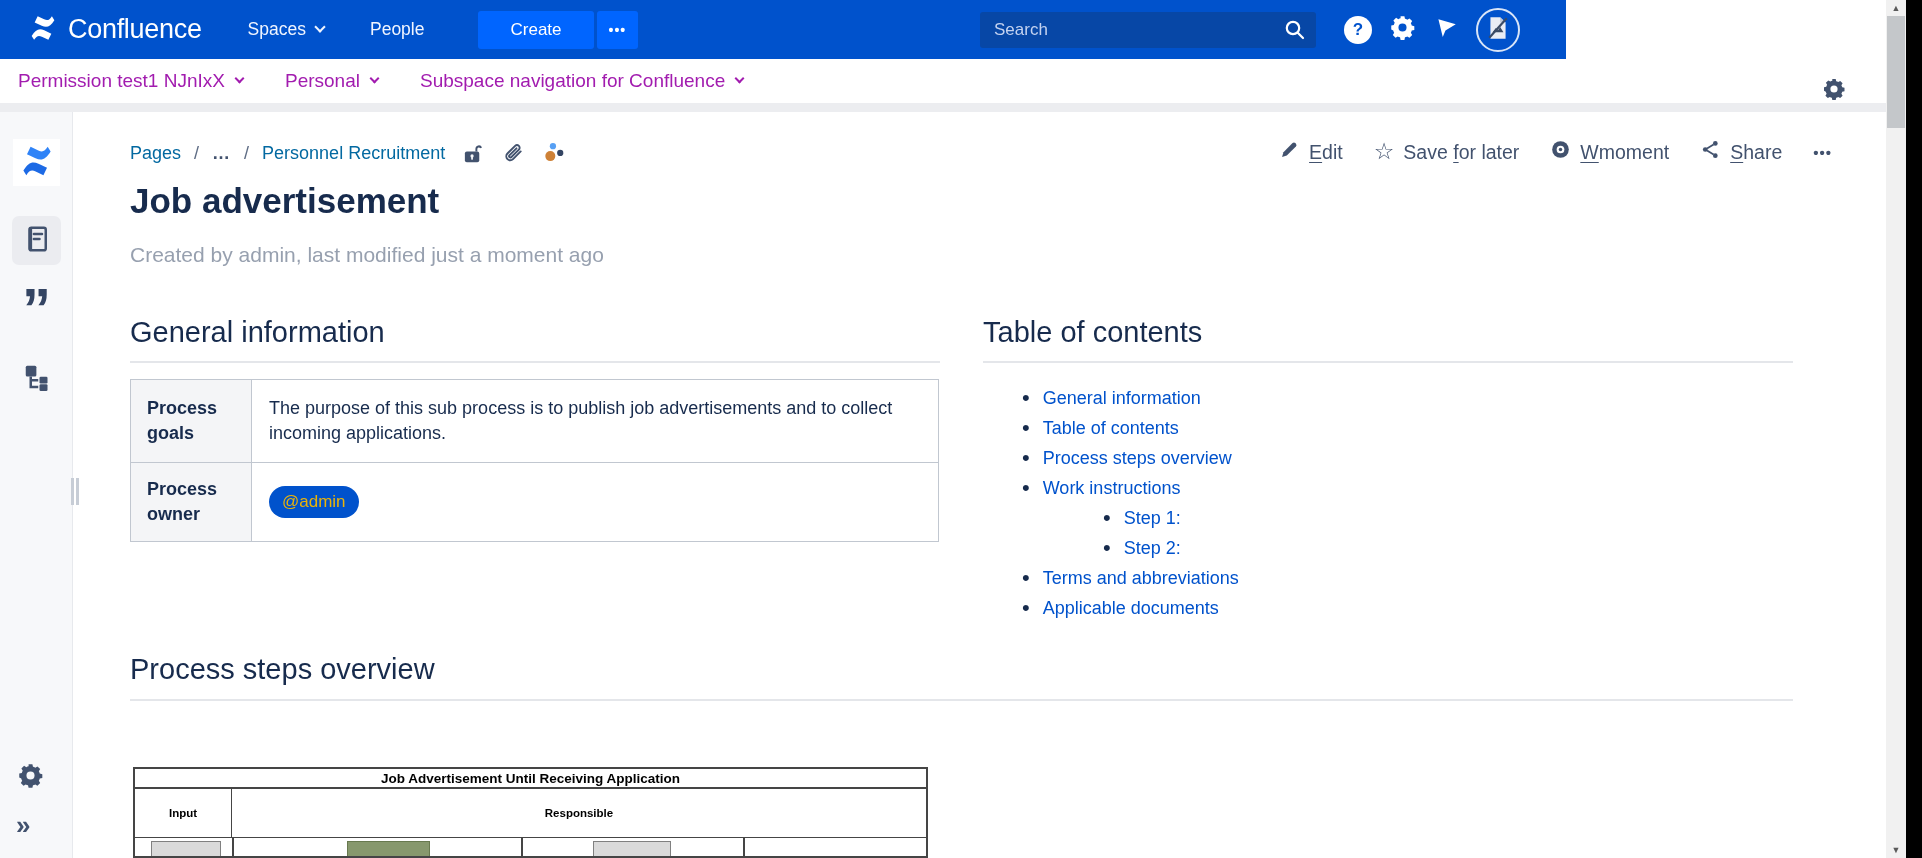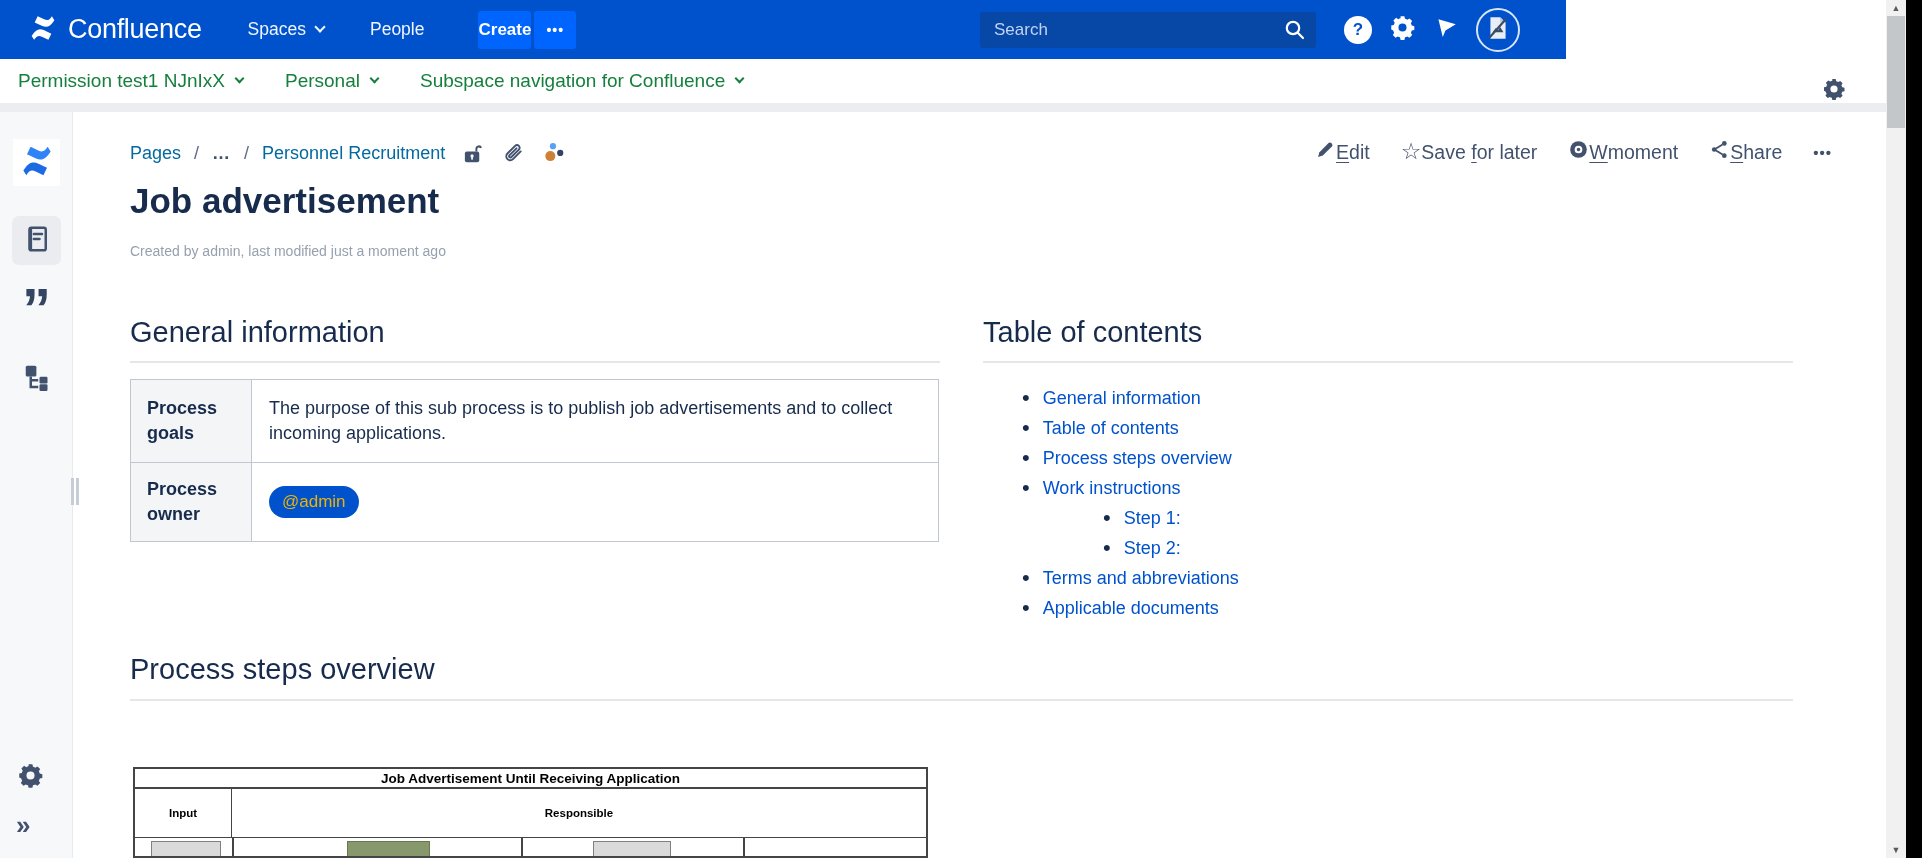--- a/index.html
+++ b/index.html
@@ -18,7 +18,7 @@
         transform:rotate(45deg);margin-top:-5px;}
   .chev.sm{width:7px;height:7px;}
   .create-btn{margin-left:54px;background:#0065FF;border:none;color:#fff;font-family:inherit;
-              font-size:17px;font-weight:700;padding:9px 0;border-radius:3px;cursor:pointer;}
+              font-size:17px;font-weight:400;padding:9px 32px;border-radius:3px;cursor:pointer;}
   .more-btn{margin-left:3px;background:#0065FF;border:none;color:#fff;font-size:14px;font-weight:700;
             letter-spacing:1px;padding:11px 12px;border-radius:3px;cursor:pointer;}
   .nav-right{margin-left:auto;display:flex;align-items:center;padding-right:46px;}

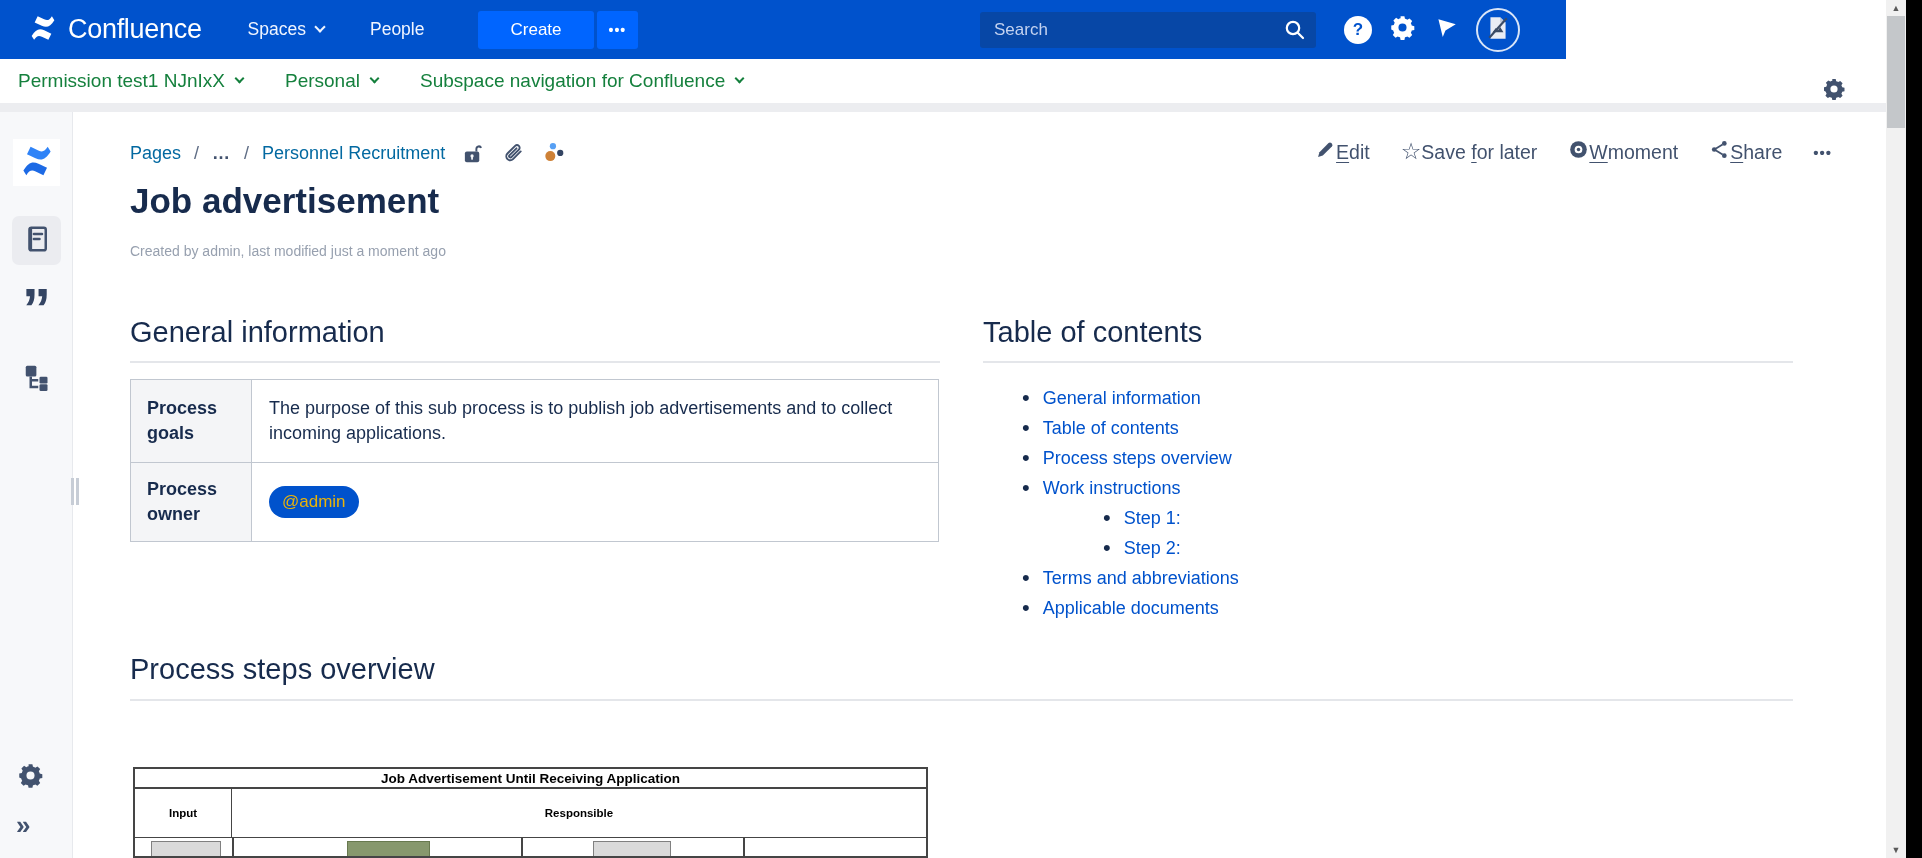--- a/index.html
+++ b/index.html
@@ -35,7 +35,7 @@
 
   
   .spacebar{position:absolute;left:0;top:59px;width:1906px;height:44px;background:#fff;
-            display:flex;align-items:center;gap:42px;padding-left:18px;color:#15803d;font-size:19px;}
+            display:flex;align-items:center;gap:42px;padding-left:18px;color:#a21caf;font-size:19px;}
   .sb-item{display:flex;align-items:center;gap:11px;cursor:pointer;}
   .spacebar-gear{position:absolute;left:1822px;top:77px;cursor:pointer;}
   .strip{position:absolute;left:0;top:103px;width:1888px;height:9px;background:#ECEDF0;}

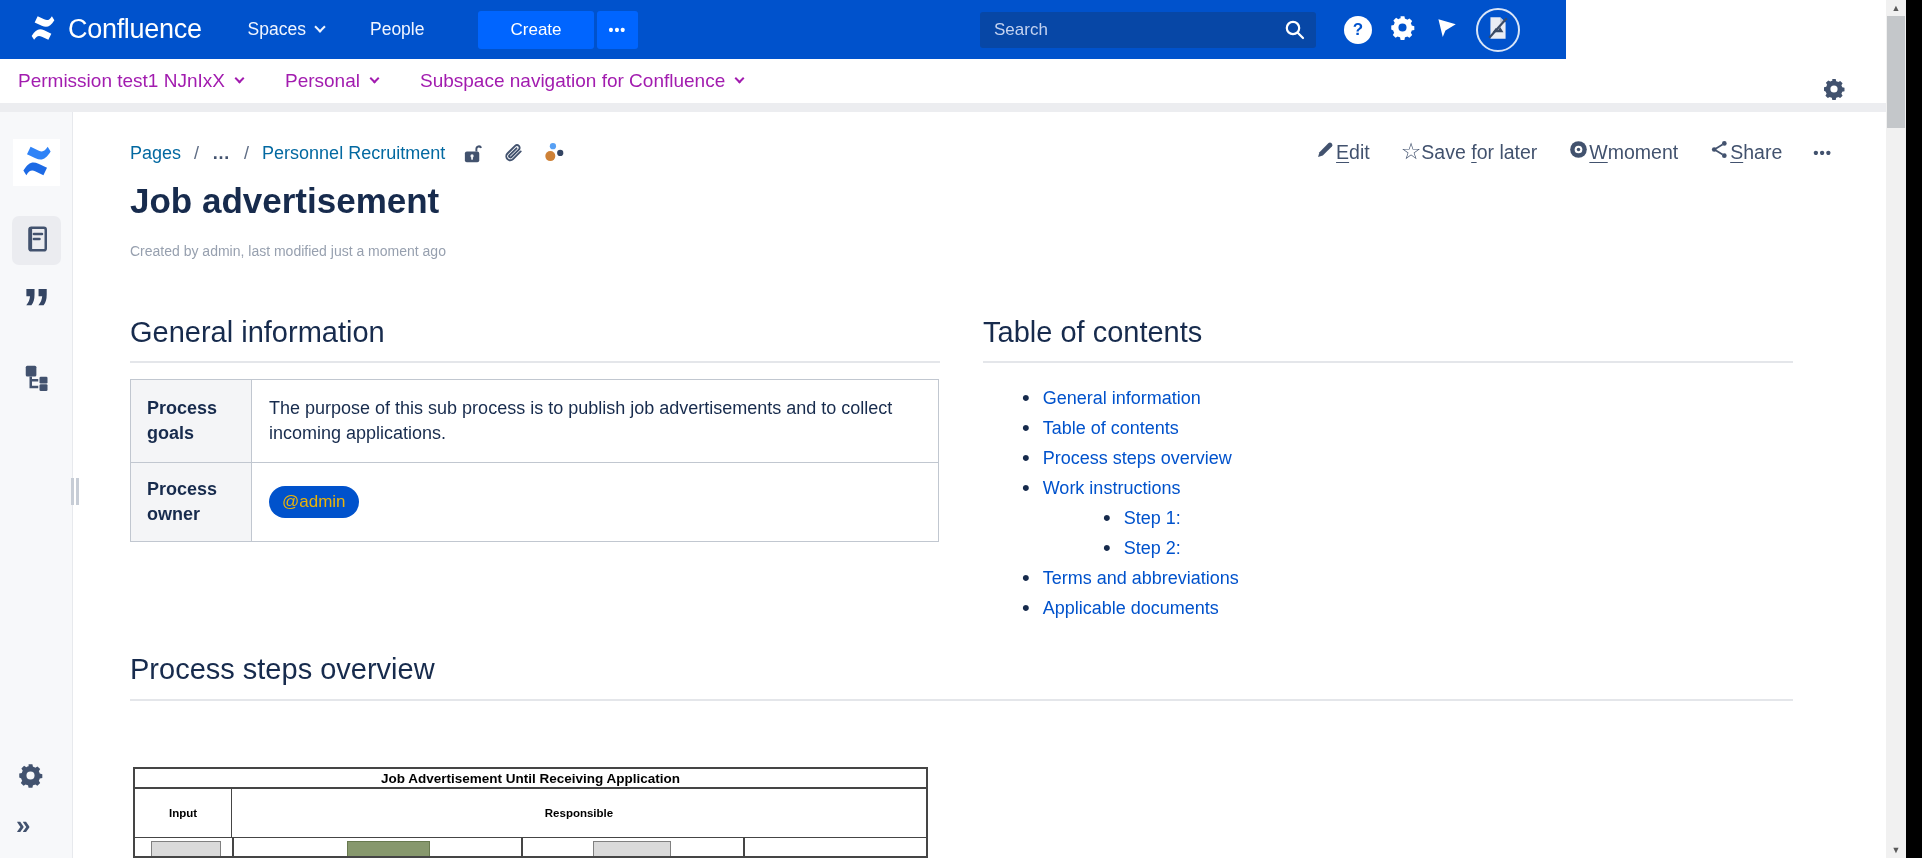--- a/index.html
+++ b/index.html
@@ -62,7 +62,7 @@
   .crumb-ic{margin-left:4px;display:flex;align-items:center;cursor:pointer;}
   .pageactions{position:absolute;top:139px;right:74px;display:flex;align-items:center;gap:31px;
                color:#42526E;font-size:19.5px;}
-  .pa-item{display:flex;align-items:center;cursor:pointer;}
+  .pa-item{display:flex;align-items:center;gap:9px;cursor:pointer;}
   .pa-key{text-decoration:underline;text-underline-offset:2.5px;}
   .pa-star{font-size:23px;line-height:1;margin-top:-2px;}
   .pa-more{font-size:15px;font-weight:700;letter-spacing:1px;cursor:pointer;}

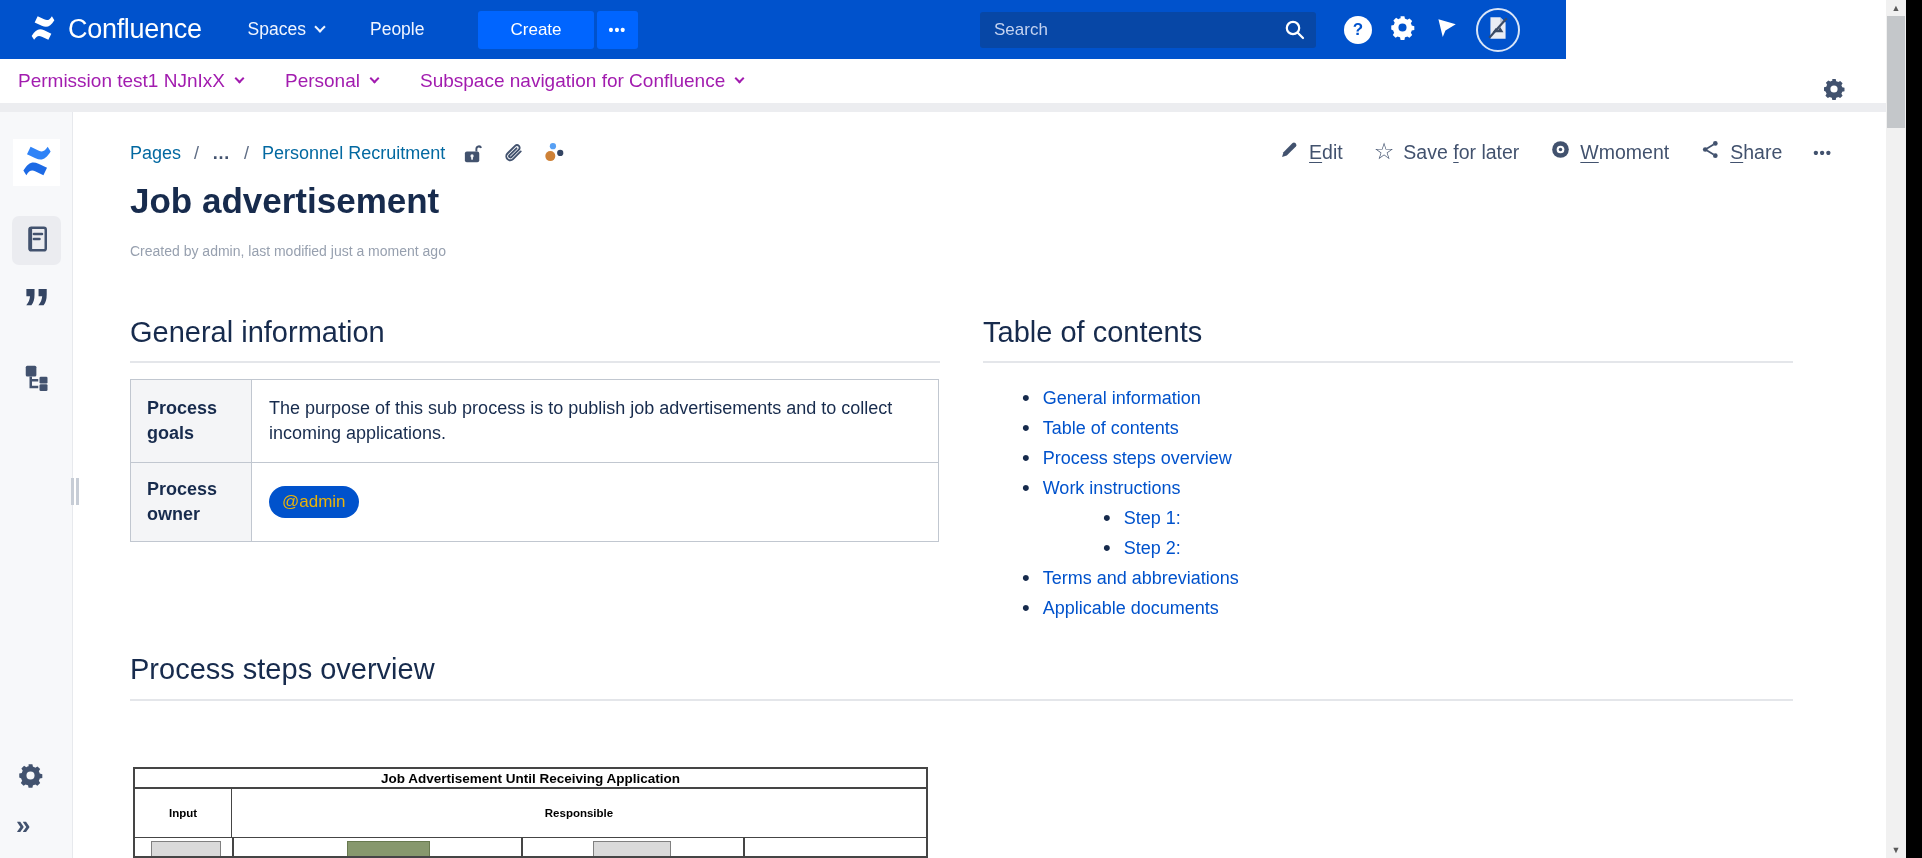--- a/index.html
+++ b/index.html
@@ -69,7 +69,7 @@
 
   
   .page-title{position:absolute;left:130px;top:181px;margin:0;font-size:35px;font-weight:600;color:#172B4D;}
-  .byline{position:absolute;left:130px;top:243px;font-size:14px;color:#97A0AF;}
+  .byline{position:absolute;left:130px;top:243px;font-size:21px;color:#97A0AF;}
   .sec-h{position:absolute;margin:0;font-size:29px;font-weight:500;color:#172B4D;}
   .rule{position:absolute;height:2px;background:#E4E6EA;}
 

